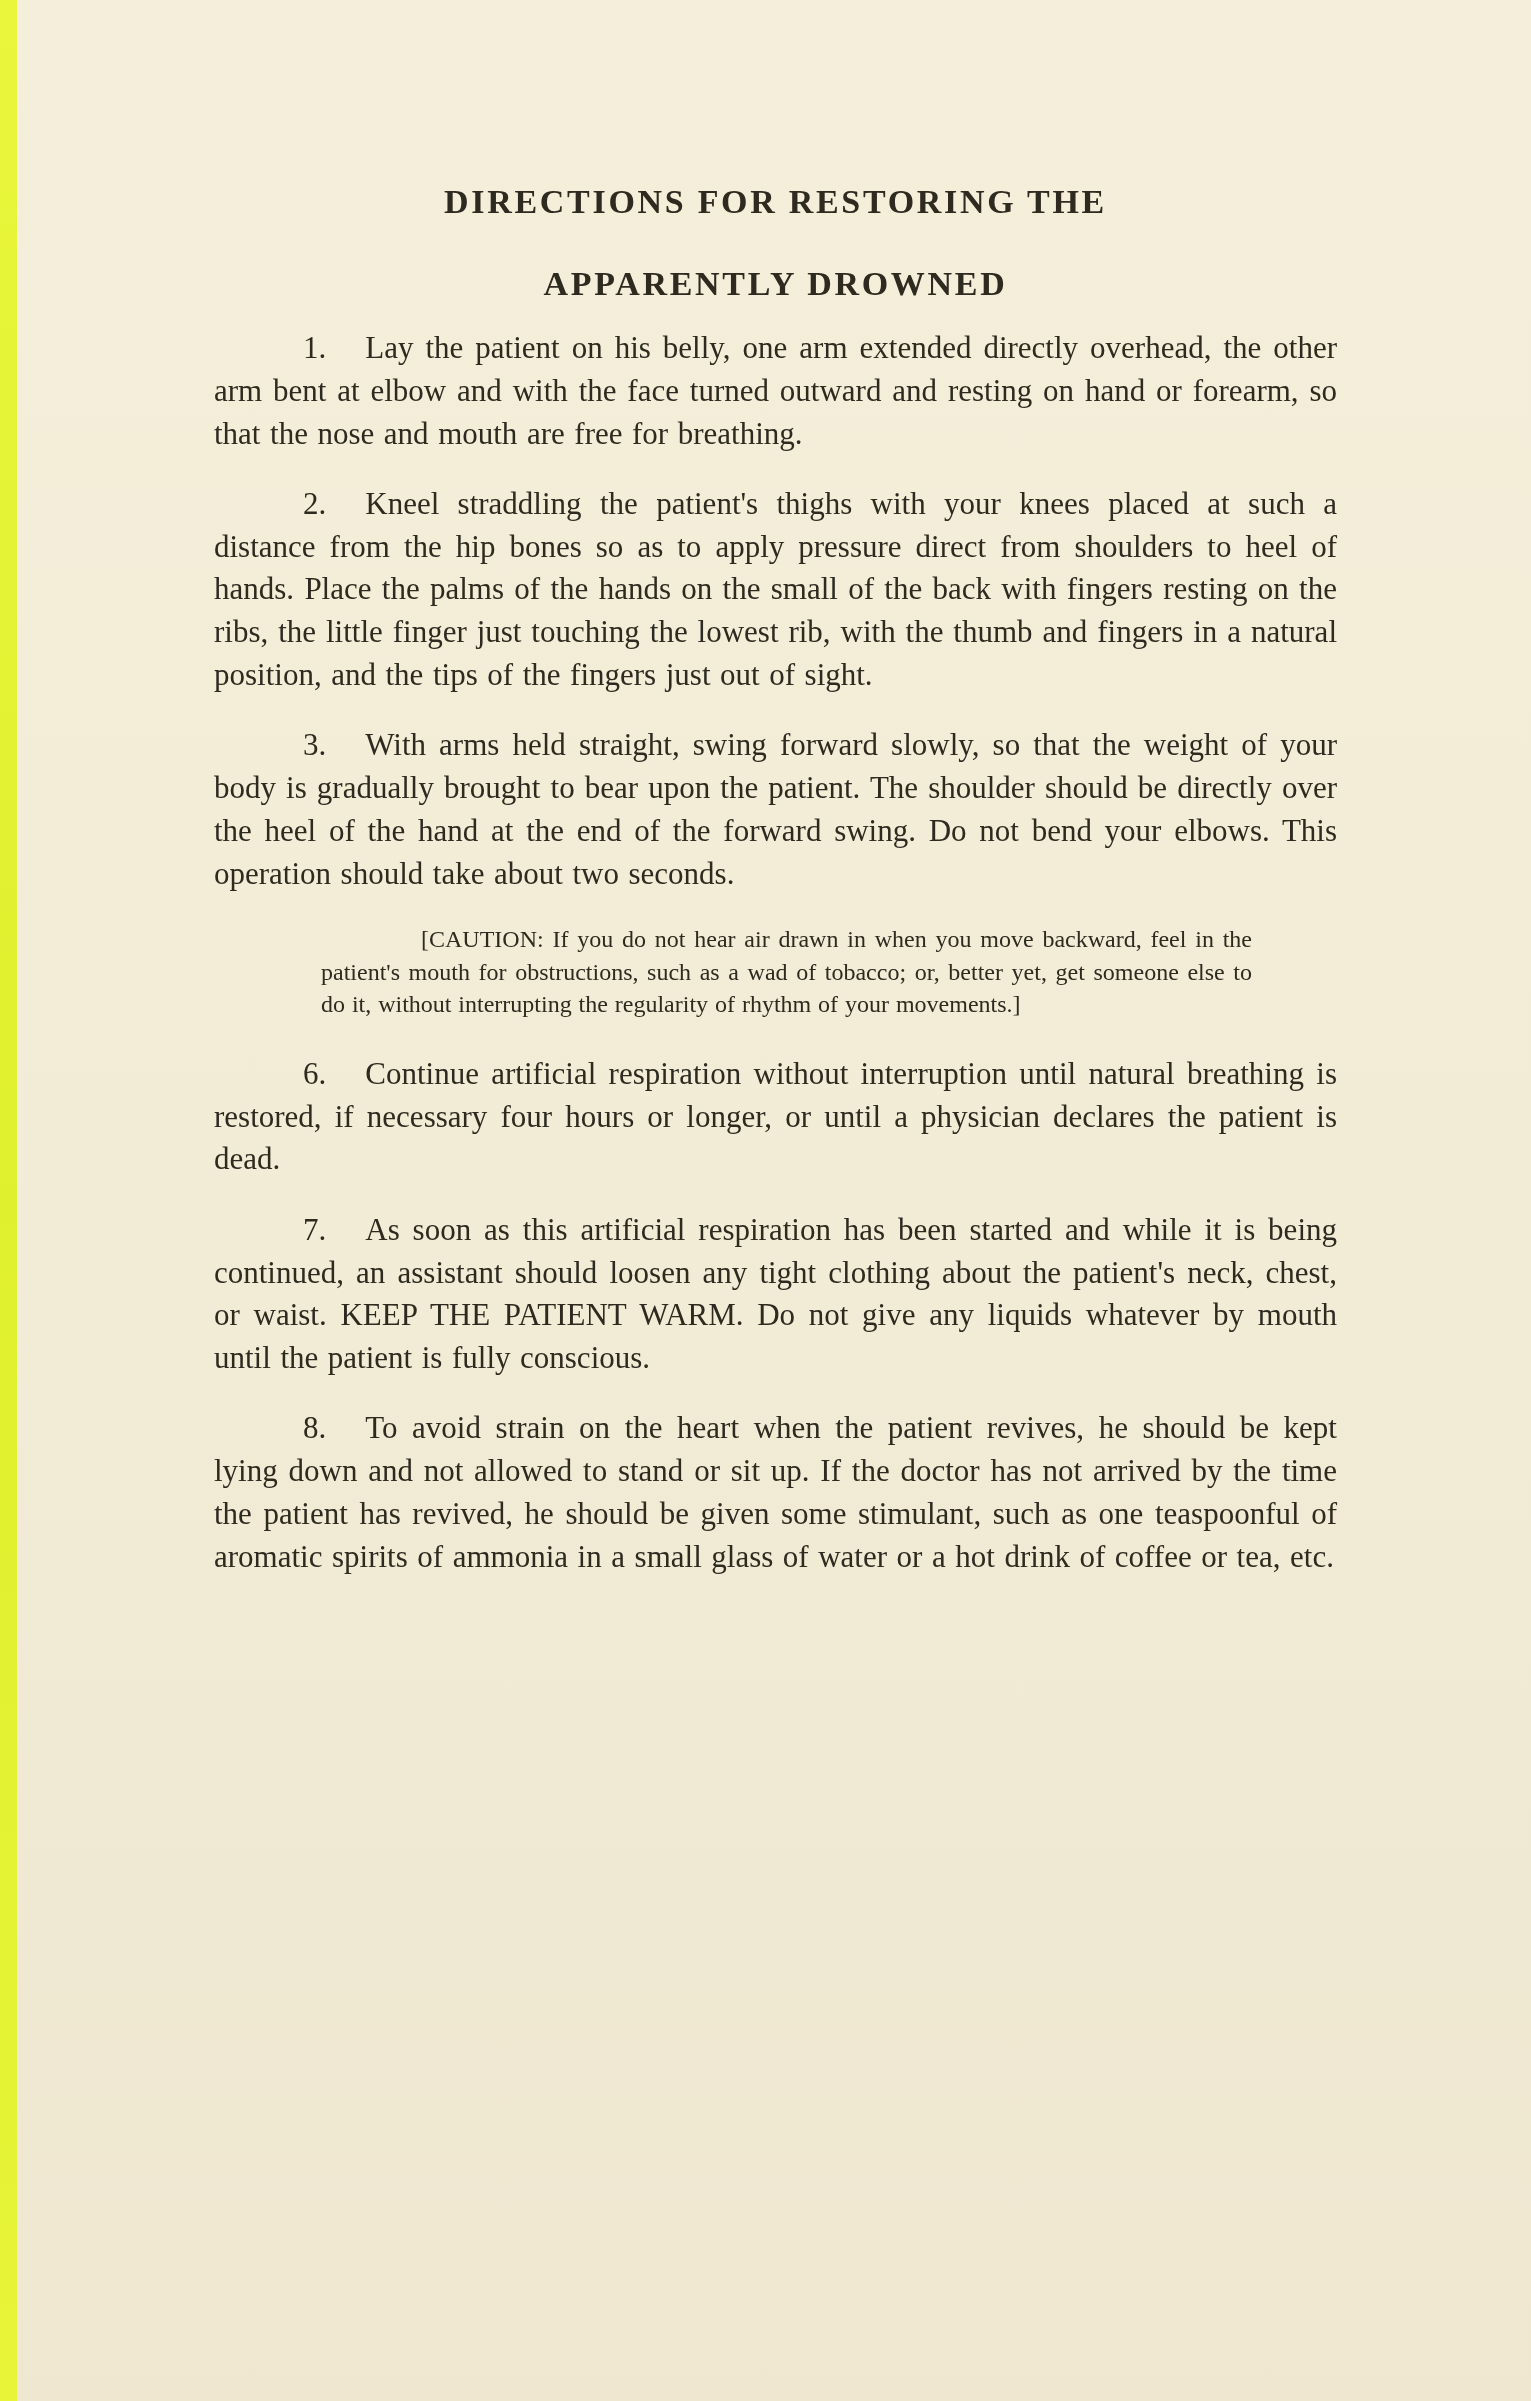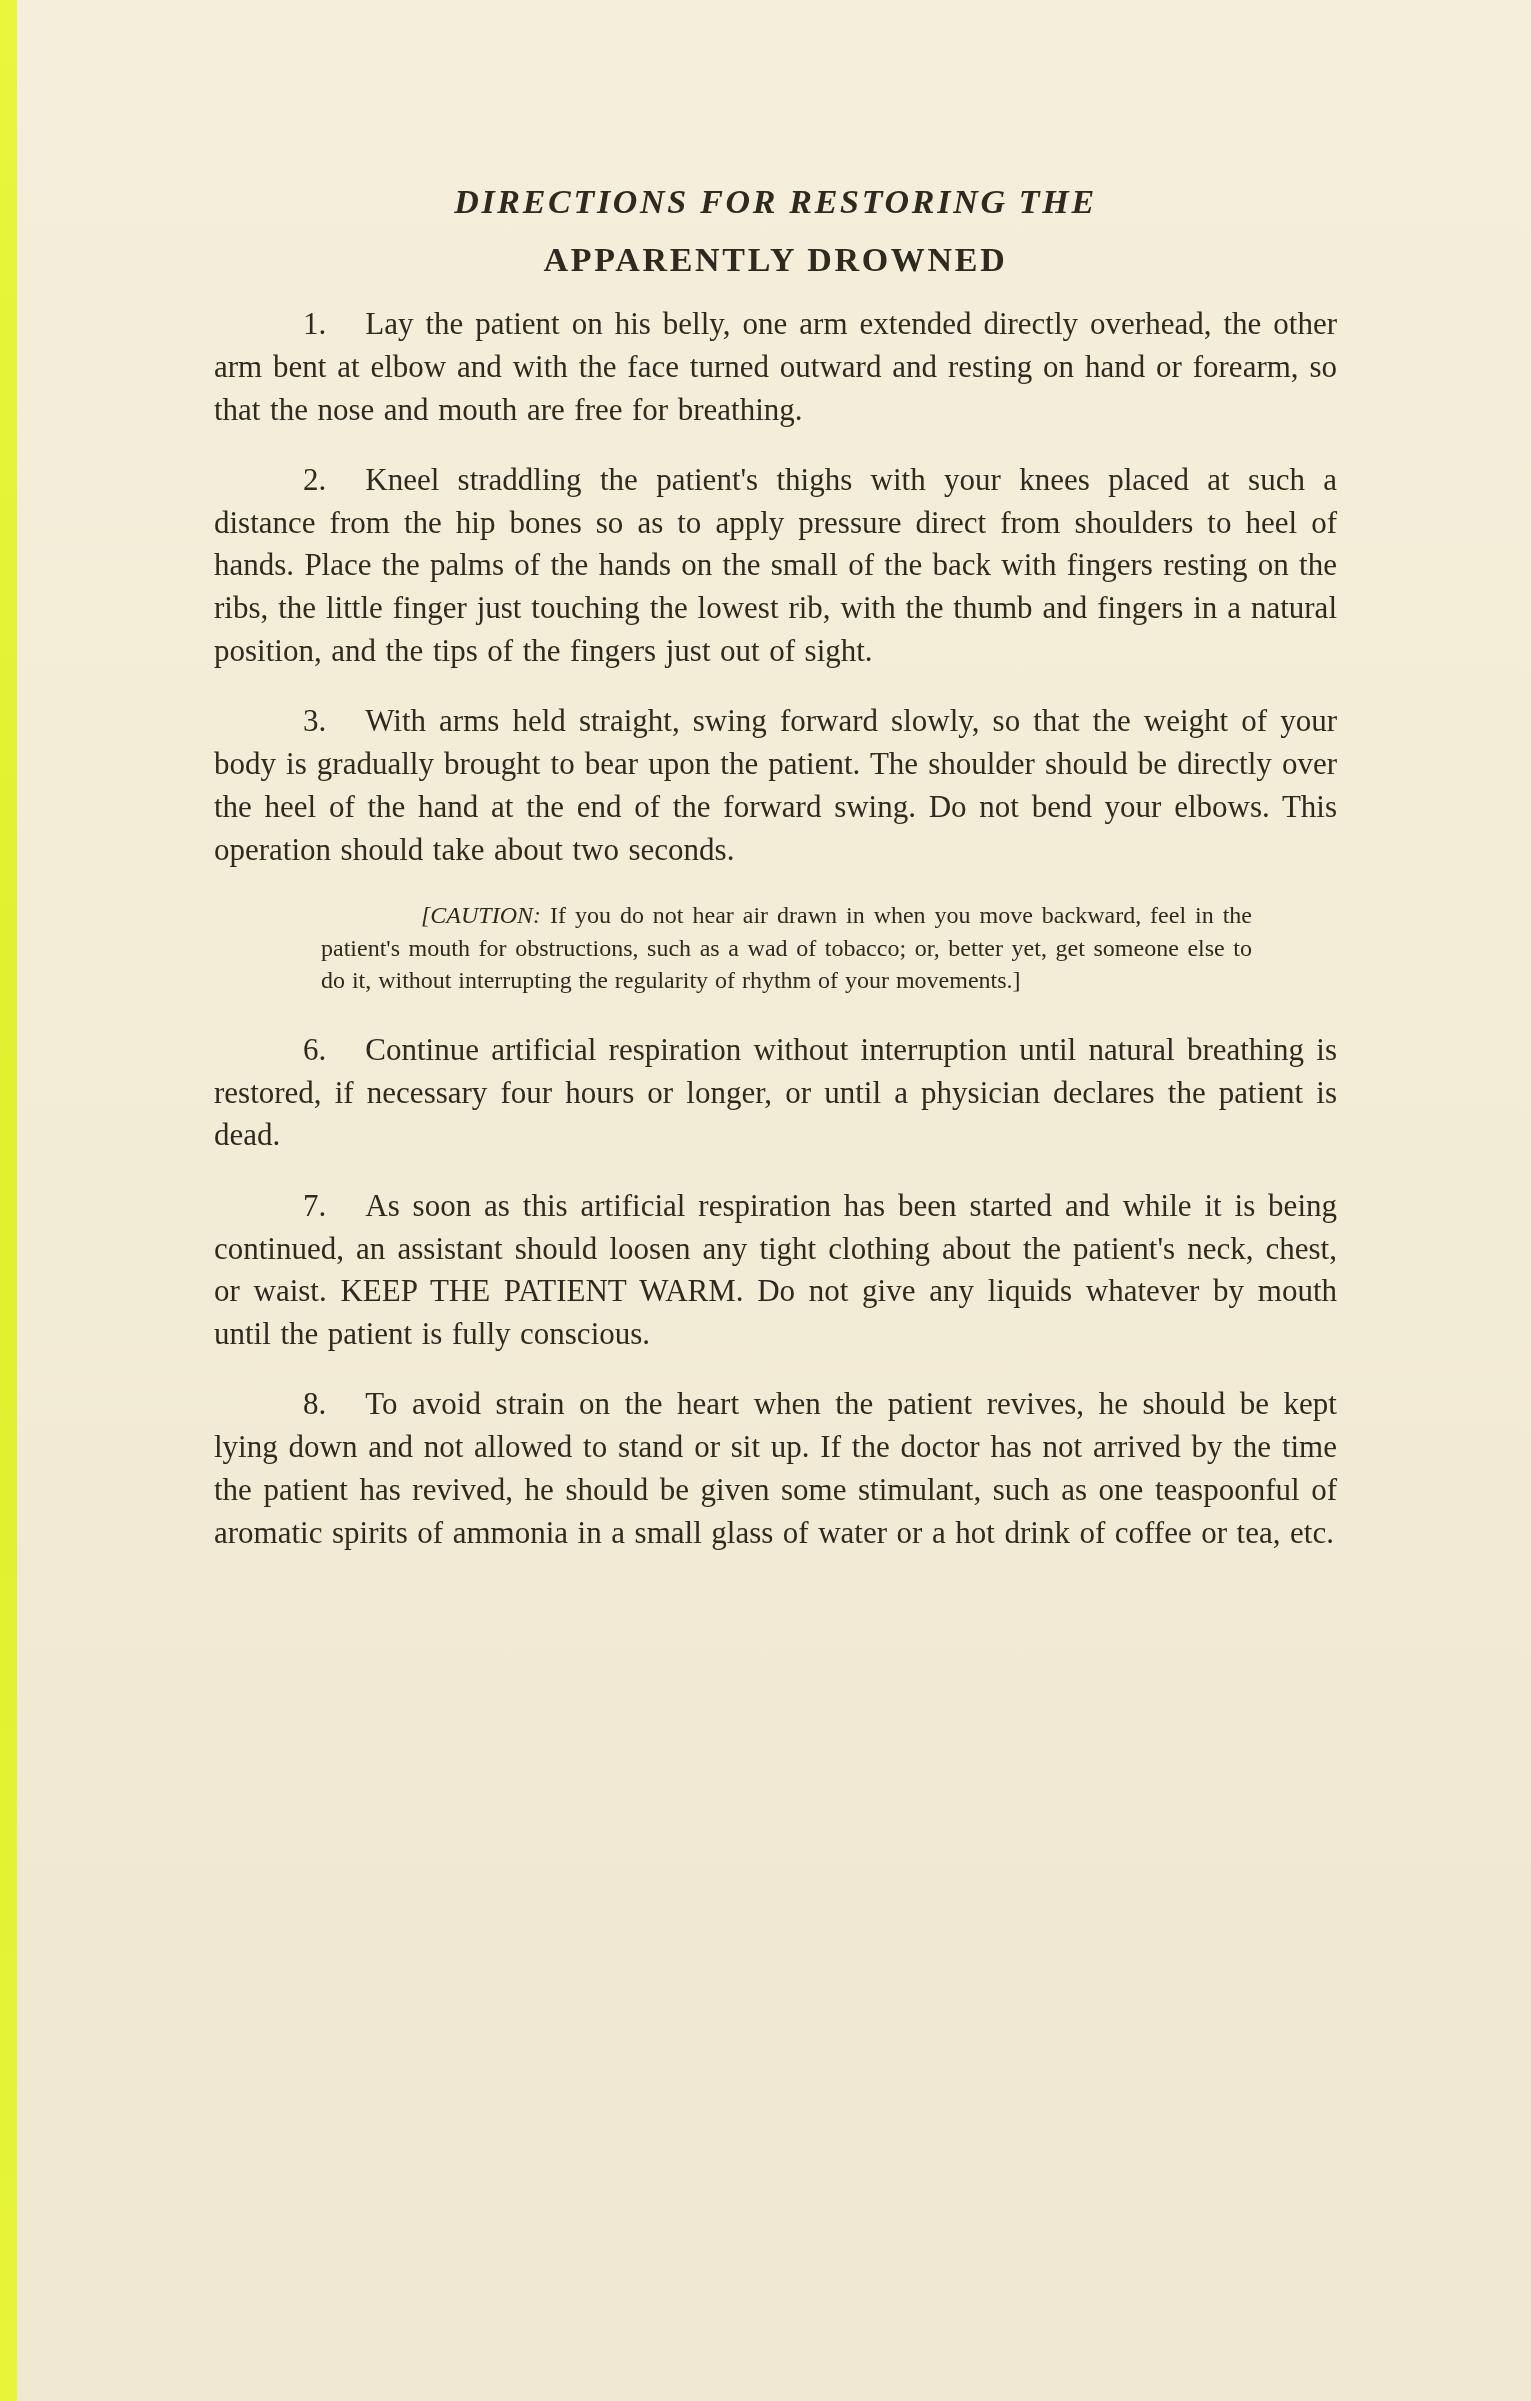--- a/index.html
+++ b/index.html
@@ -37,8 +37,7 @@
     margin: 0;
   }
   .title-line.first {
-    margin-bottom: 24px;
-    font-style: italic;
+    margin-bottom: 48px;
   }
   .title-line.second {
     margin-bottom: 26px;

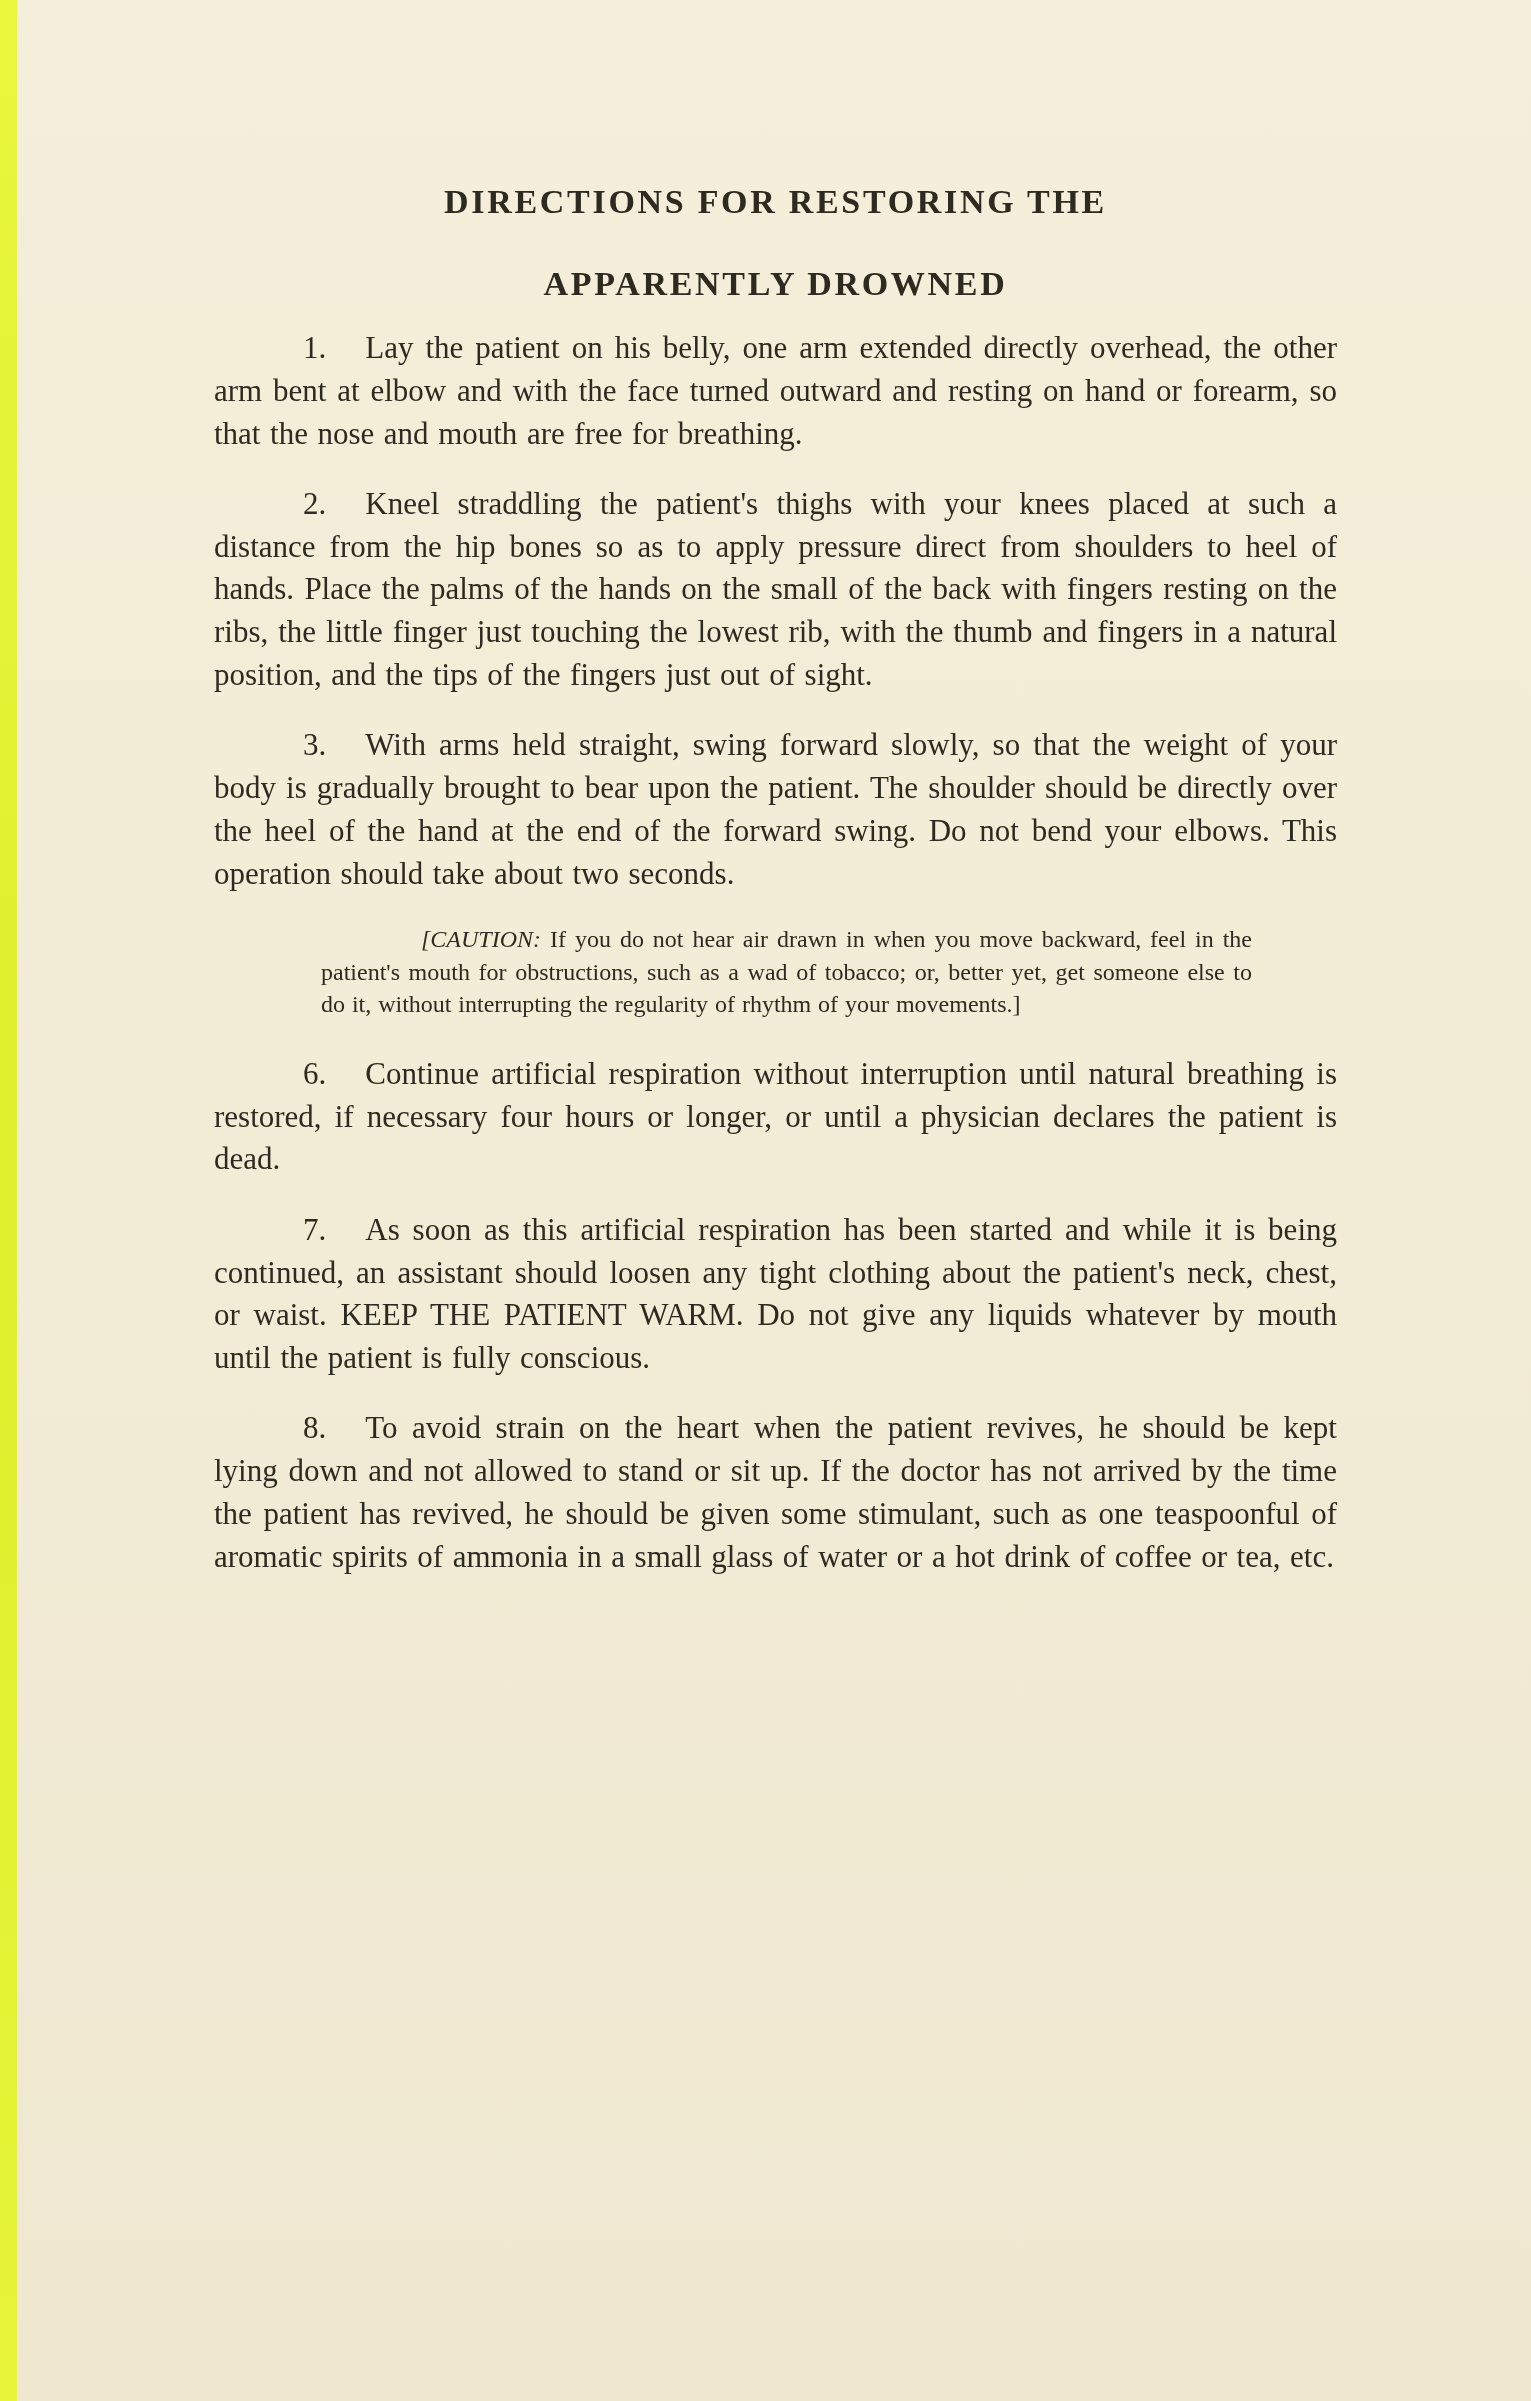--- a/index.html
+++ b/index.html
@@ -63,7 +63,6 @@
     word-spacing: 0.9px;
   }
   .caution-label {
-    font-style: italic;
   }
 </style>
 </head>

